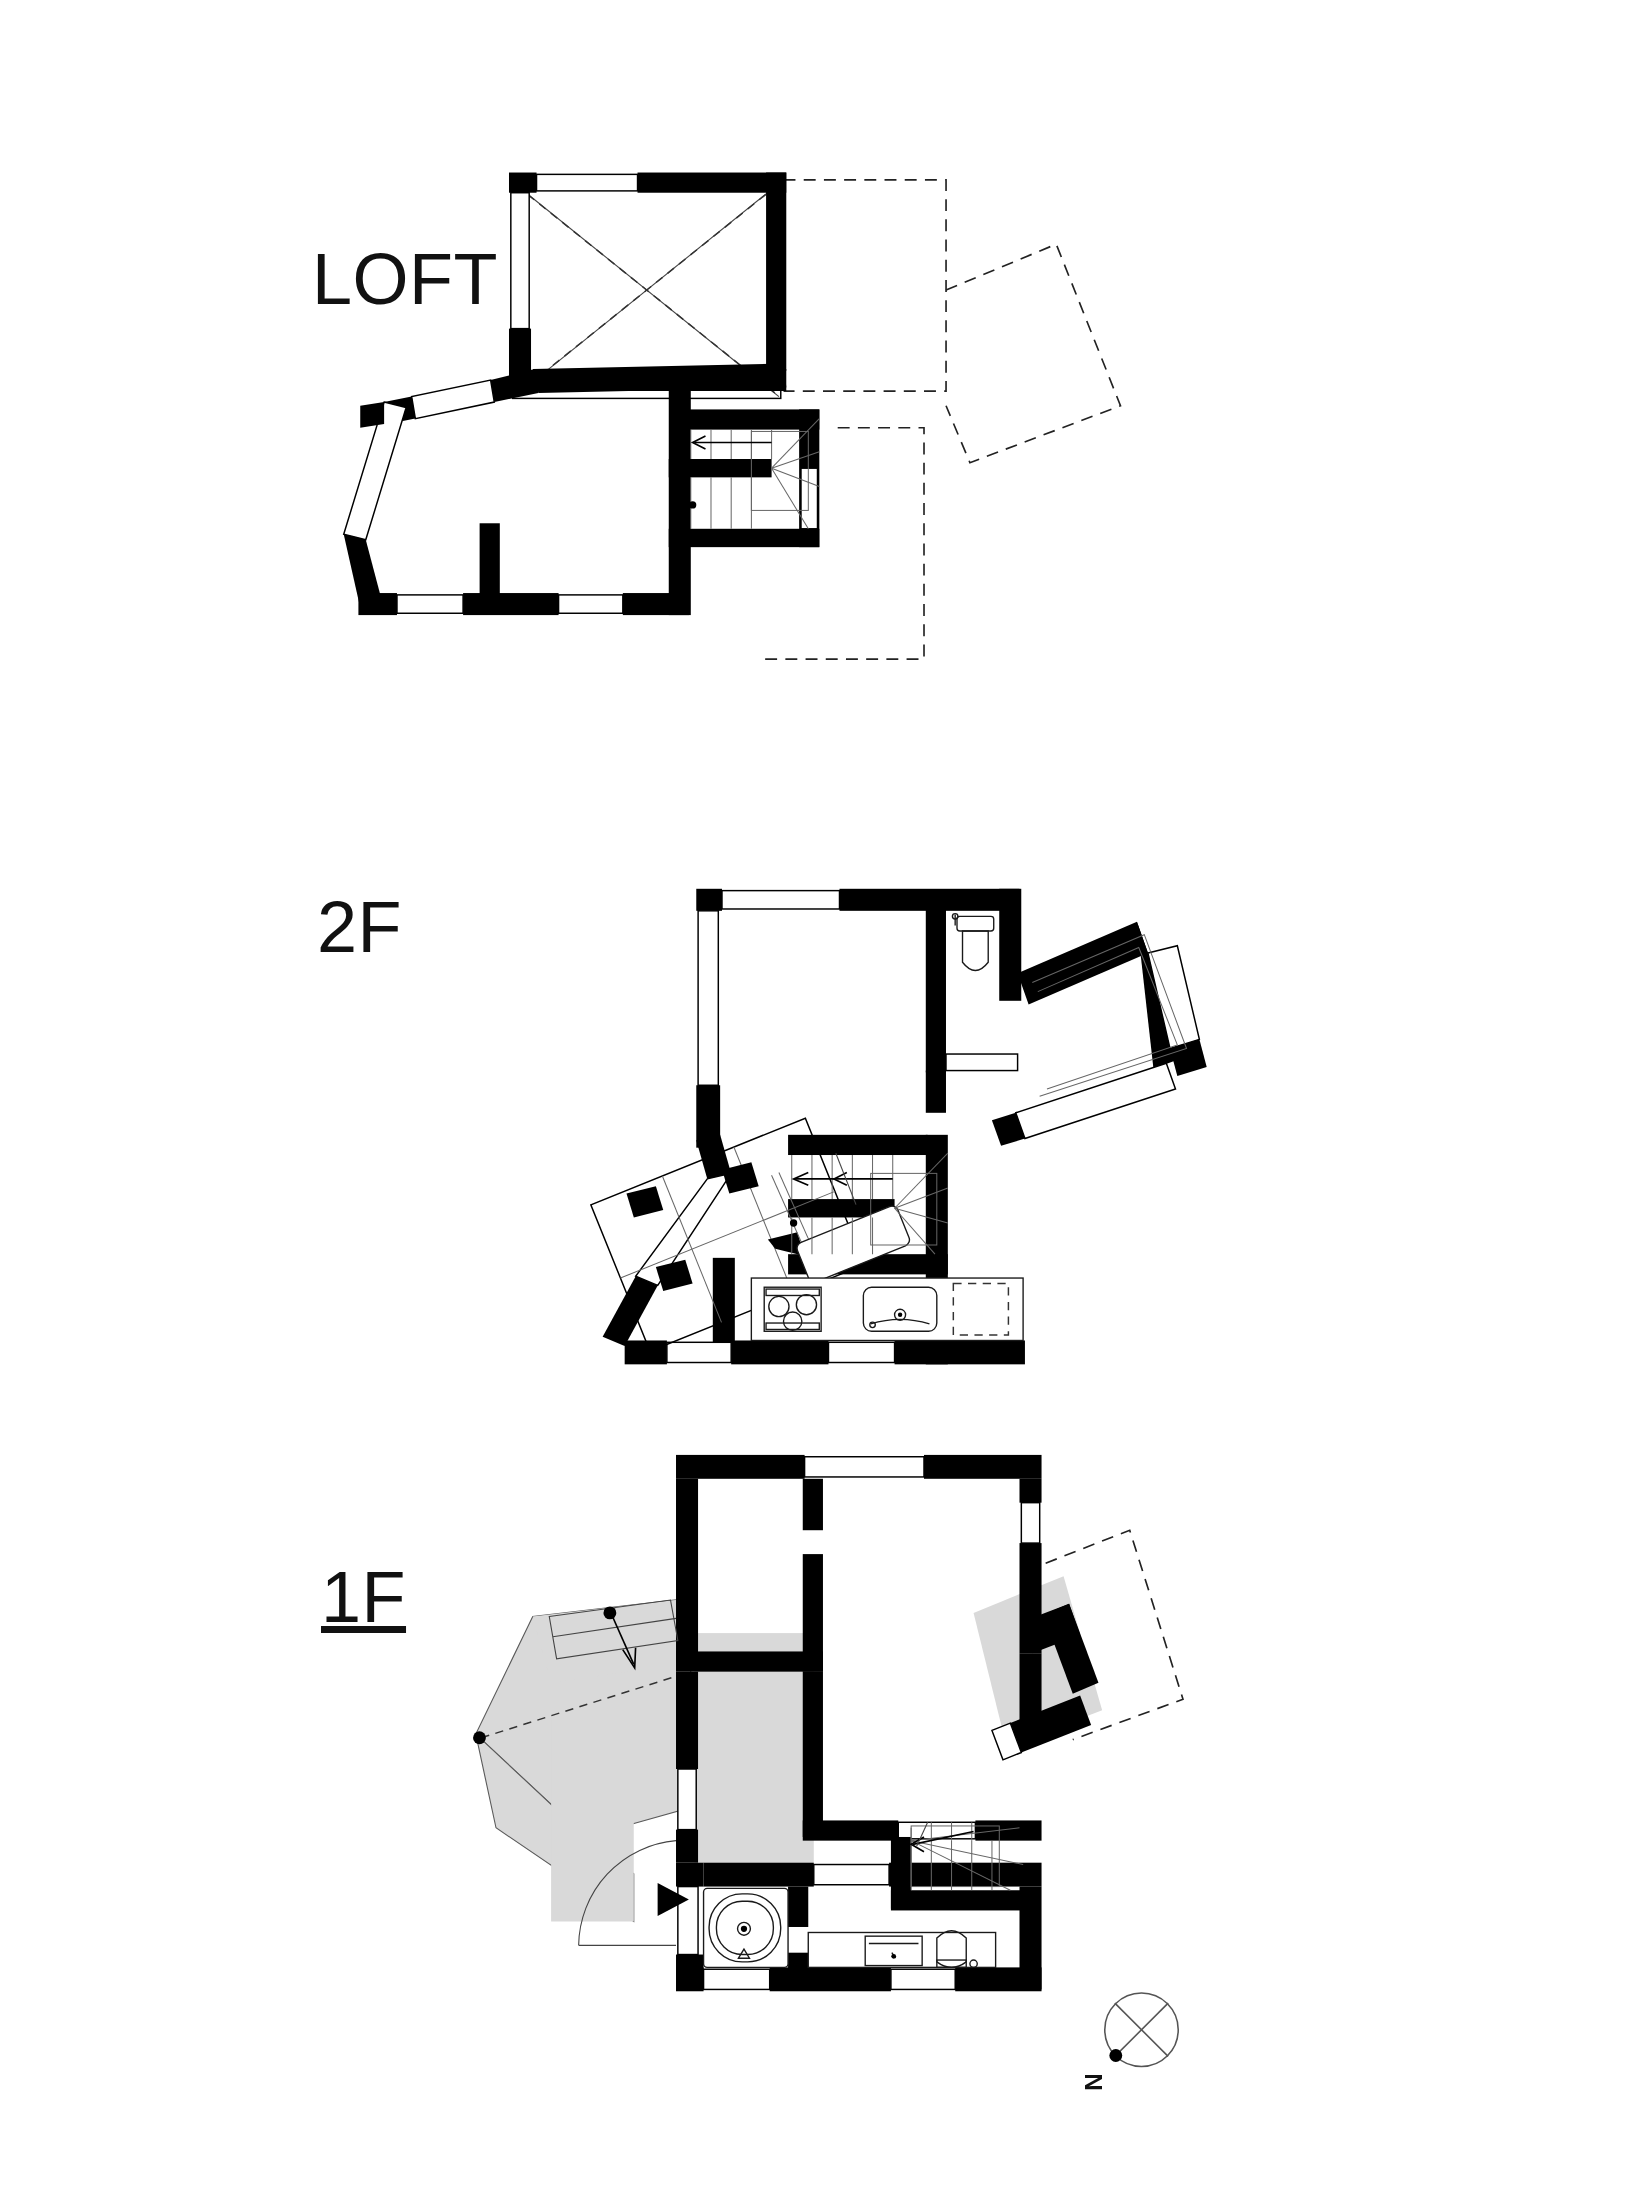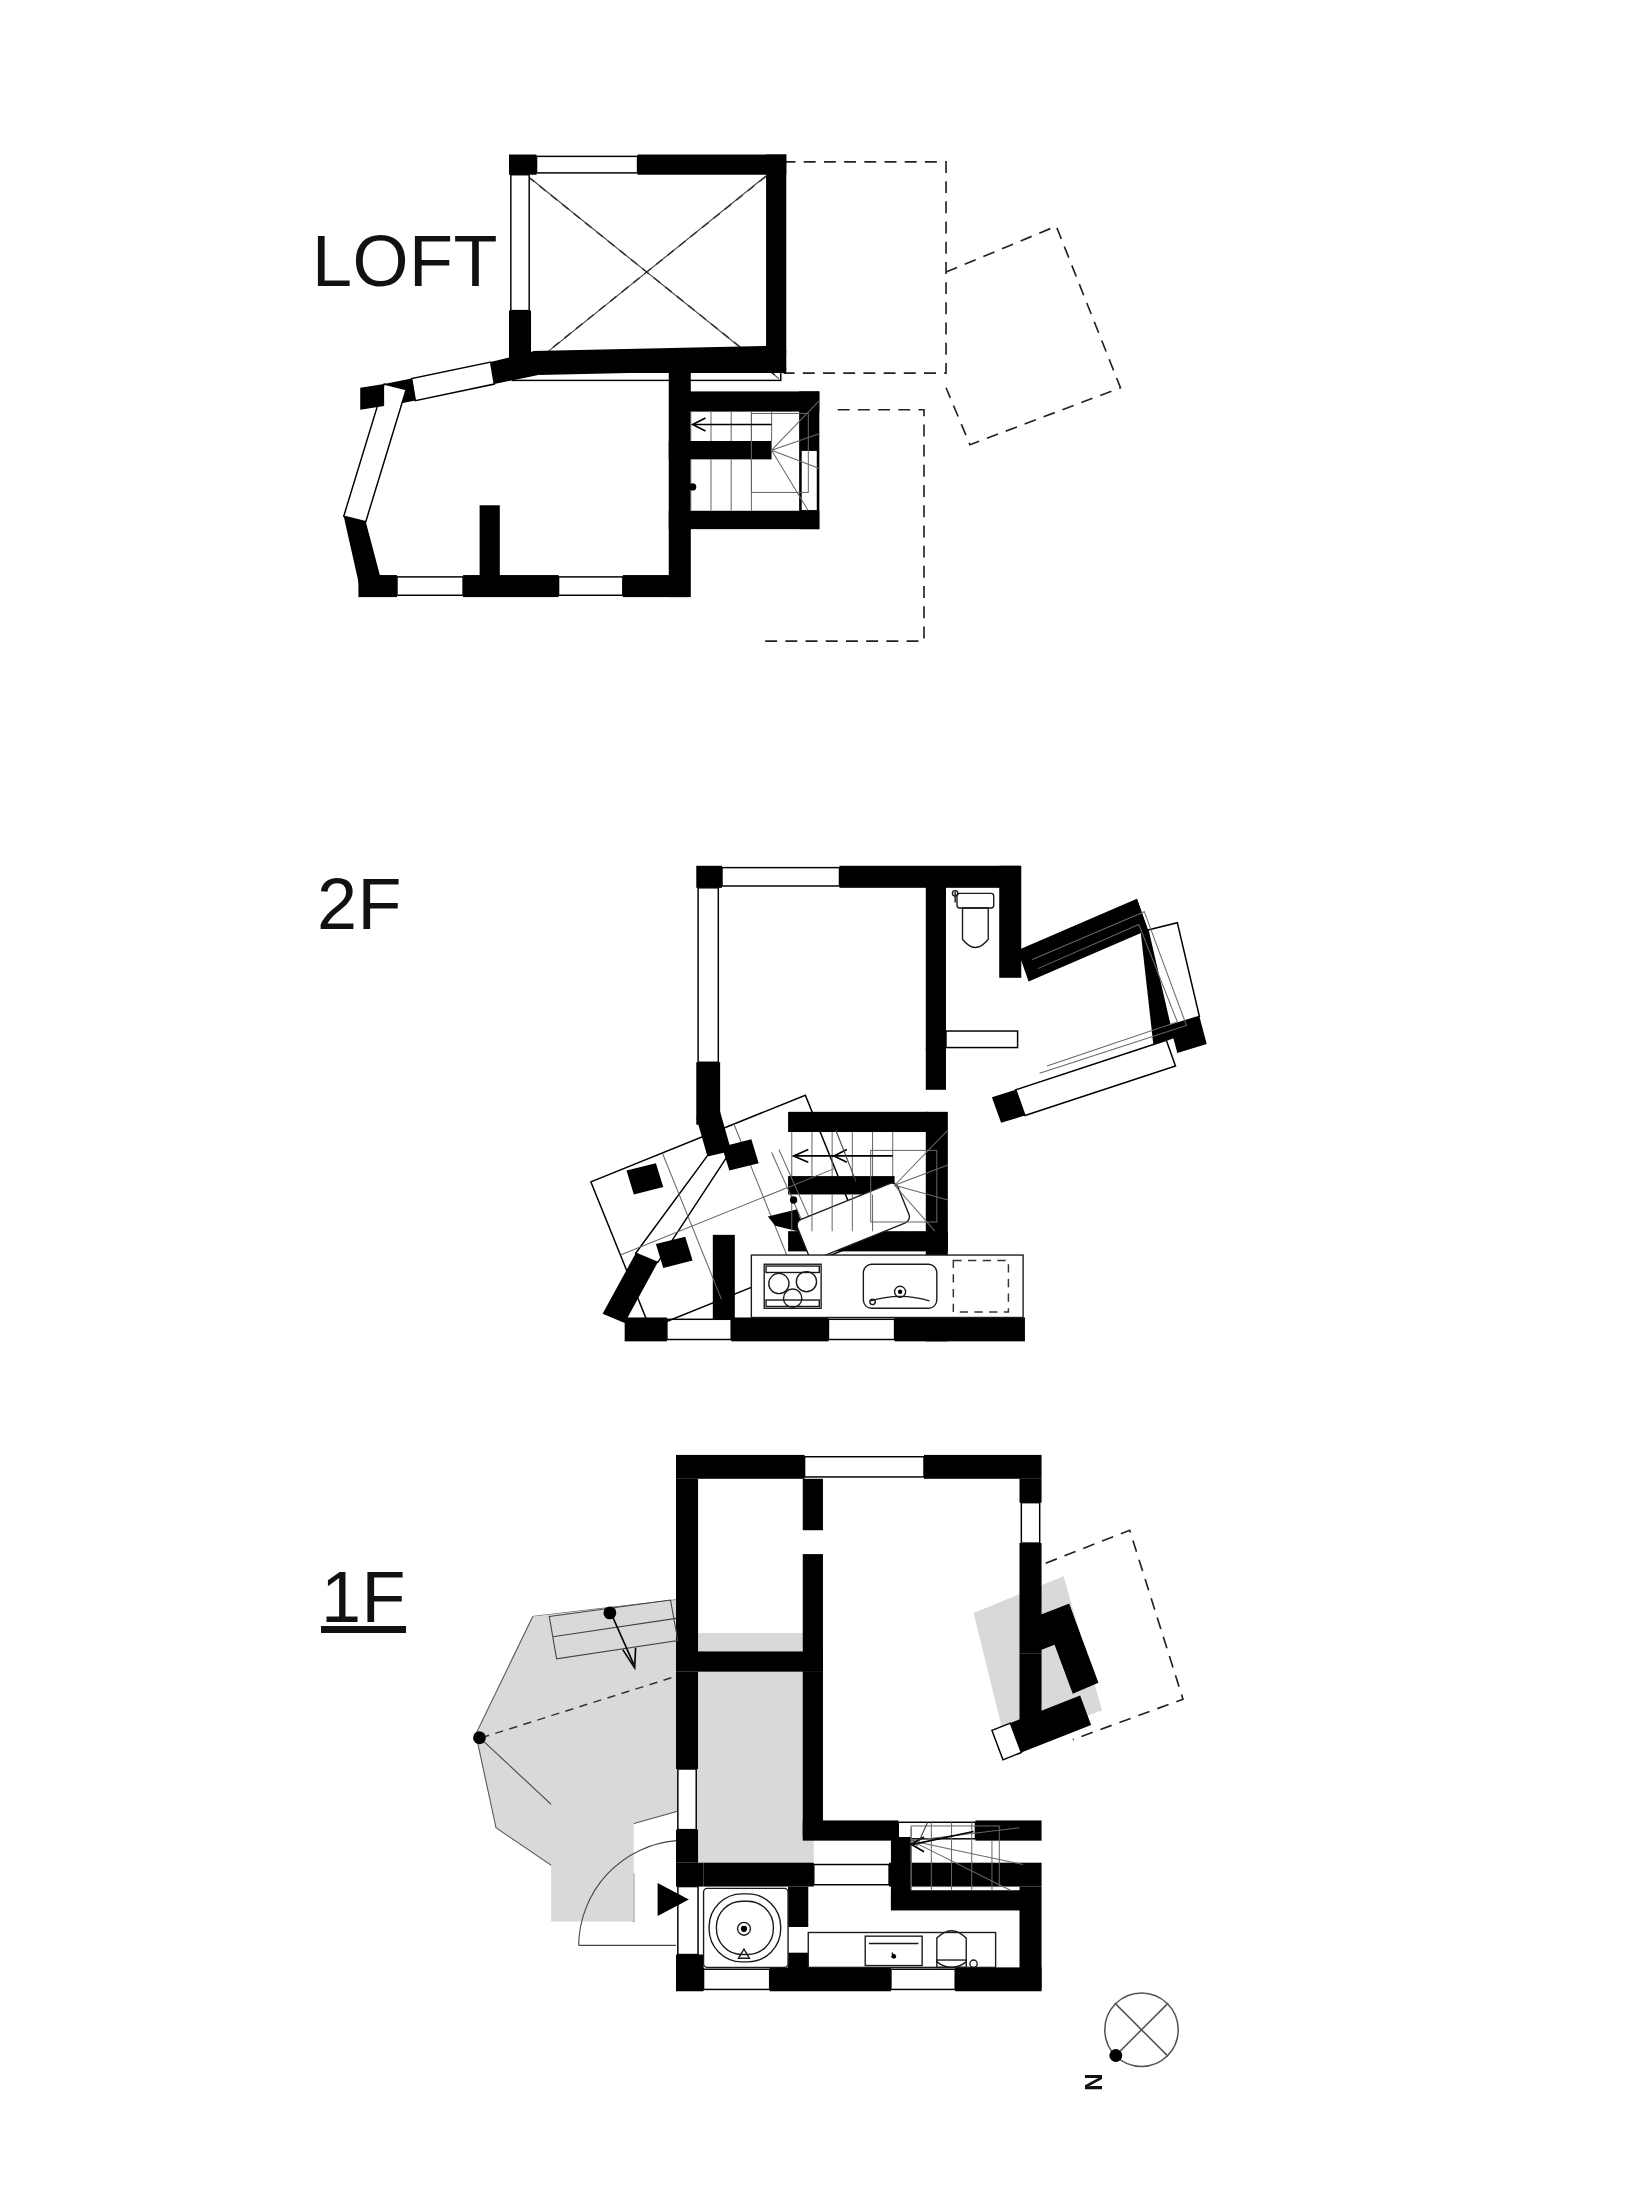--- a/index.html
+++ b/index.html
@@ -75,7 +75,7 @@
 
 <div id="sheet">
 
-  <div class="floor-block" style="top:0;height:735px;">
+  <div class="floor-block" style="top:18px;height:735px;">
 
     <div class="floor-label" style="left:312px; top:225px;">LOFT</div>
 

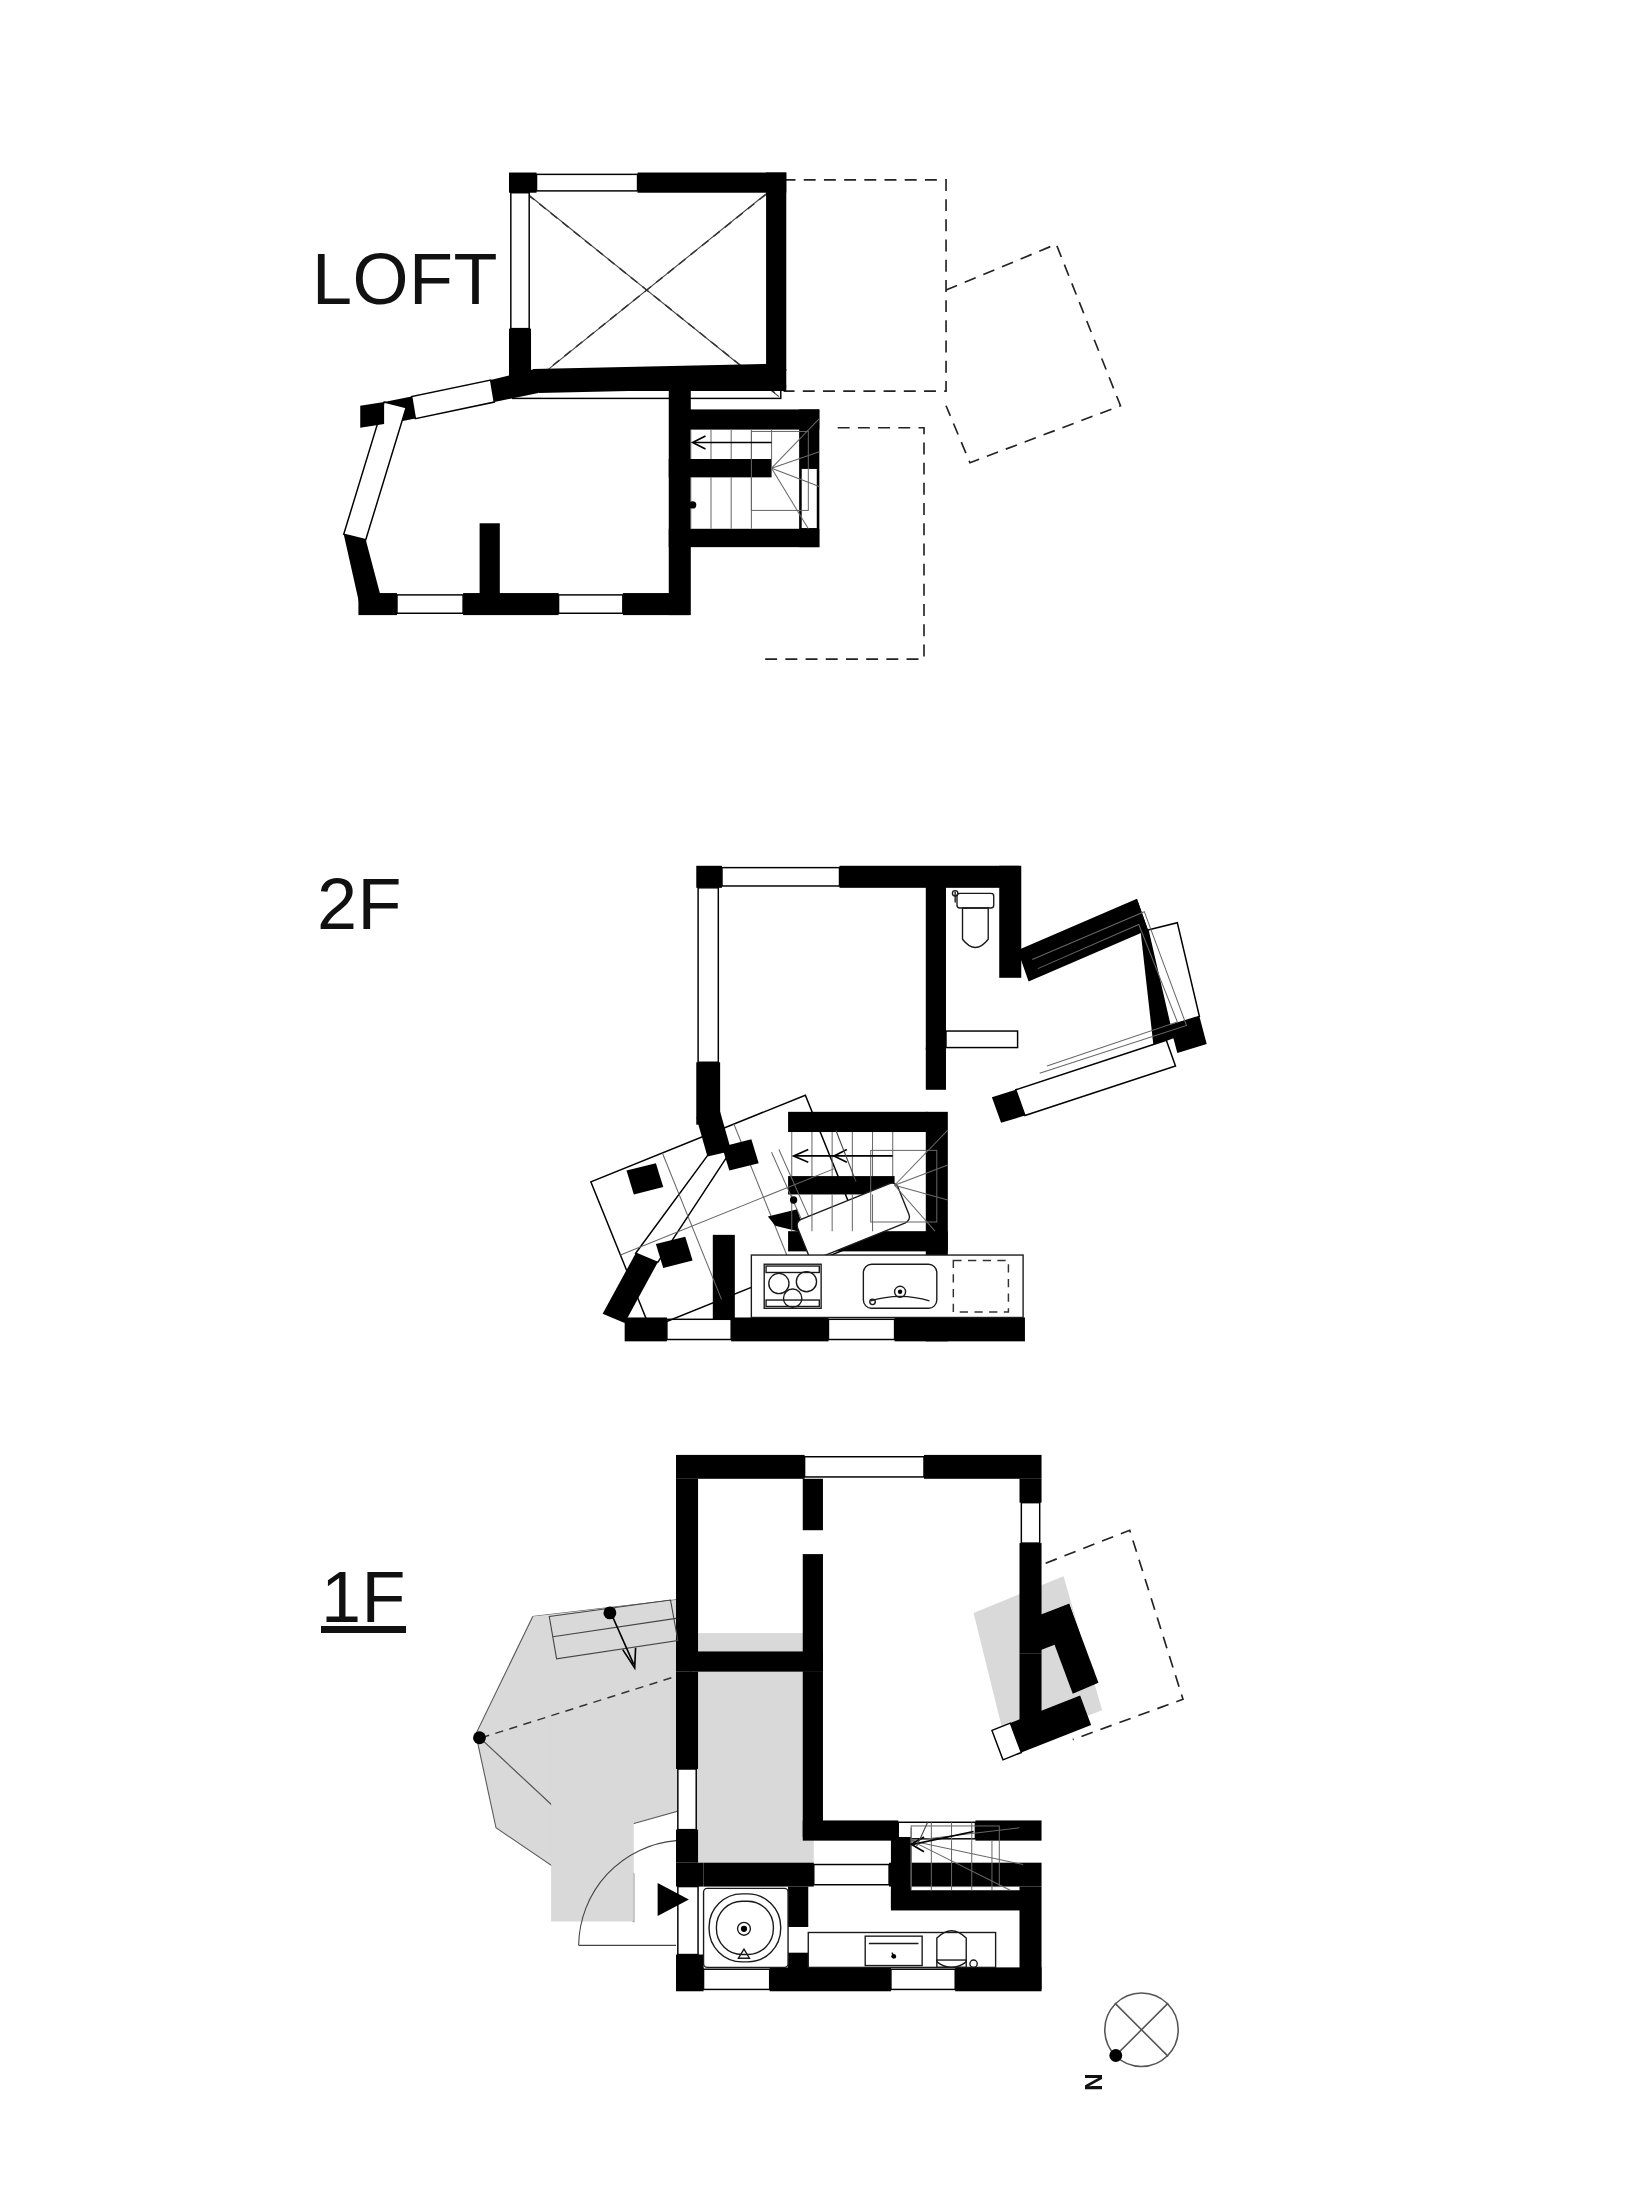--- a/index.html
+++ b/index.html
@@ -174,7 +174,7 @@
     </svg>
   </div>
 
-  <div class="floor-block" style="top:712px;height:735px;">
+  <div class="floor-block" style="top:735px;height:735px;">
 
     <div class="floor-label" style="left:317px; top:156px;">2F</div>
 

